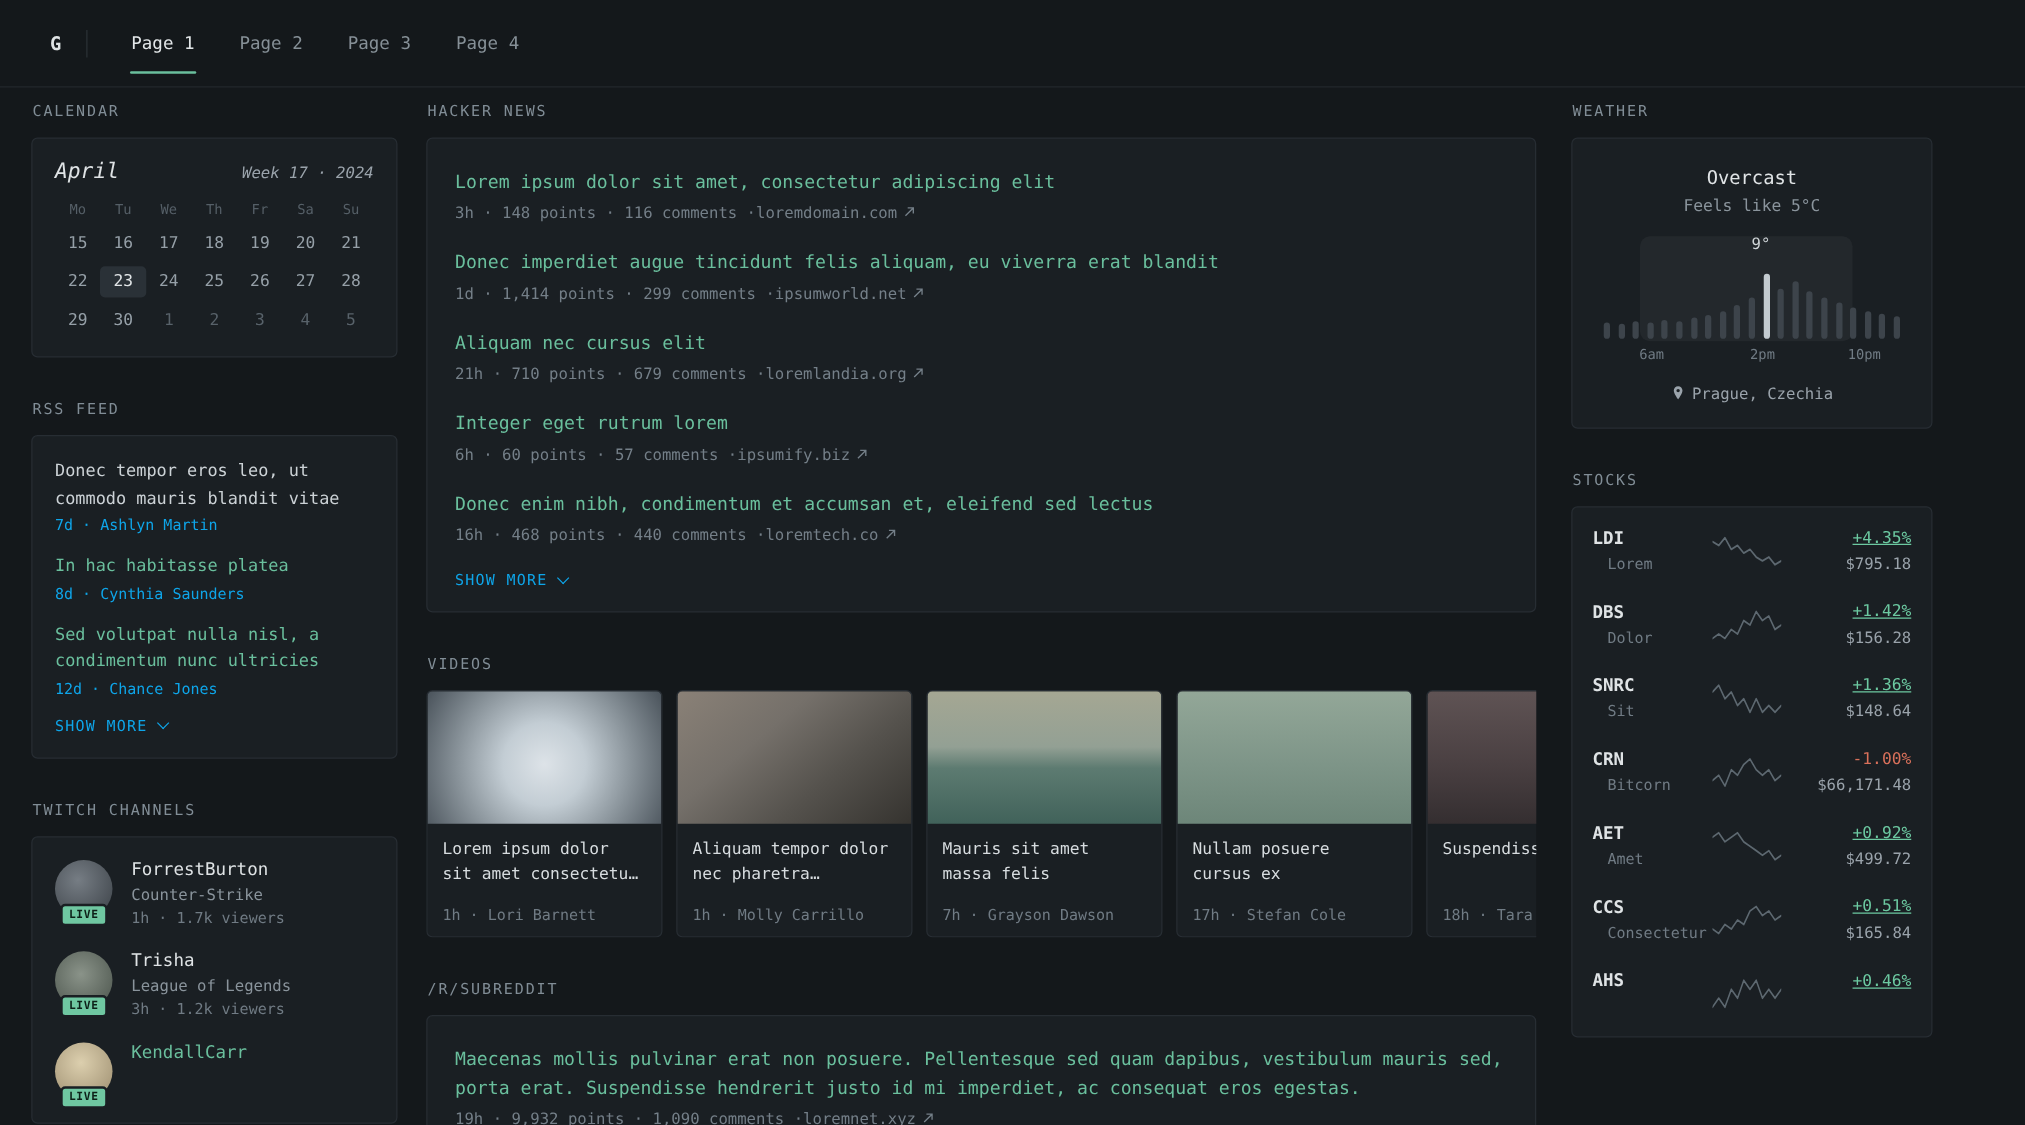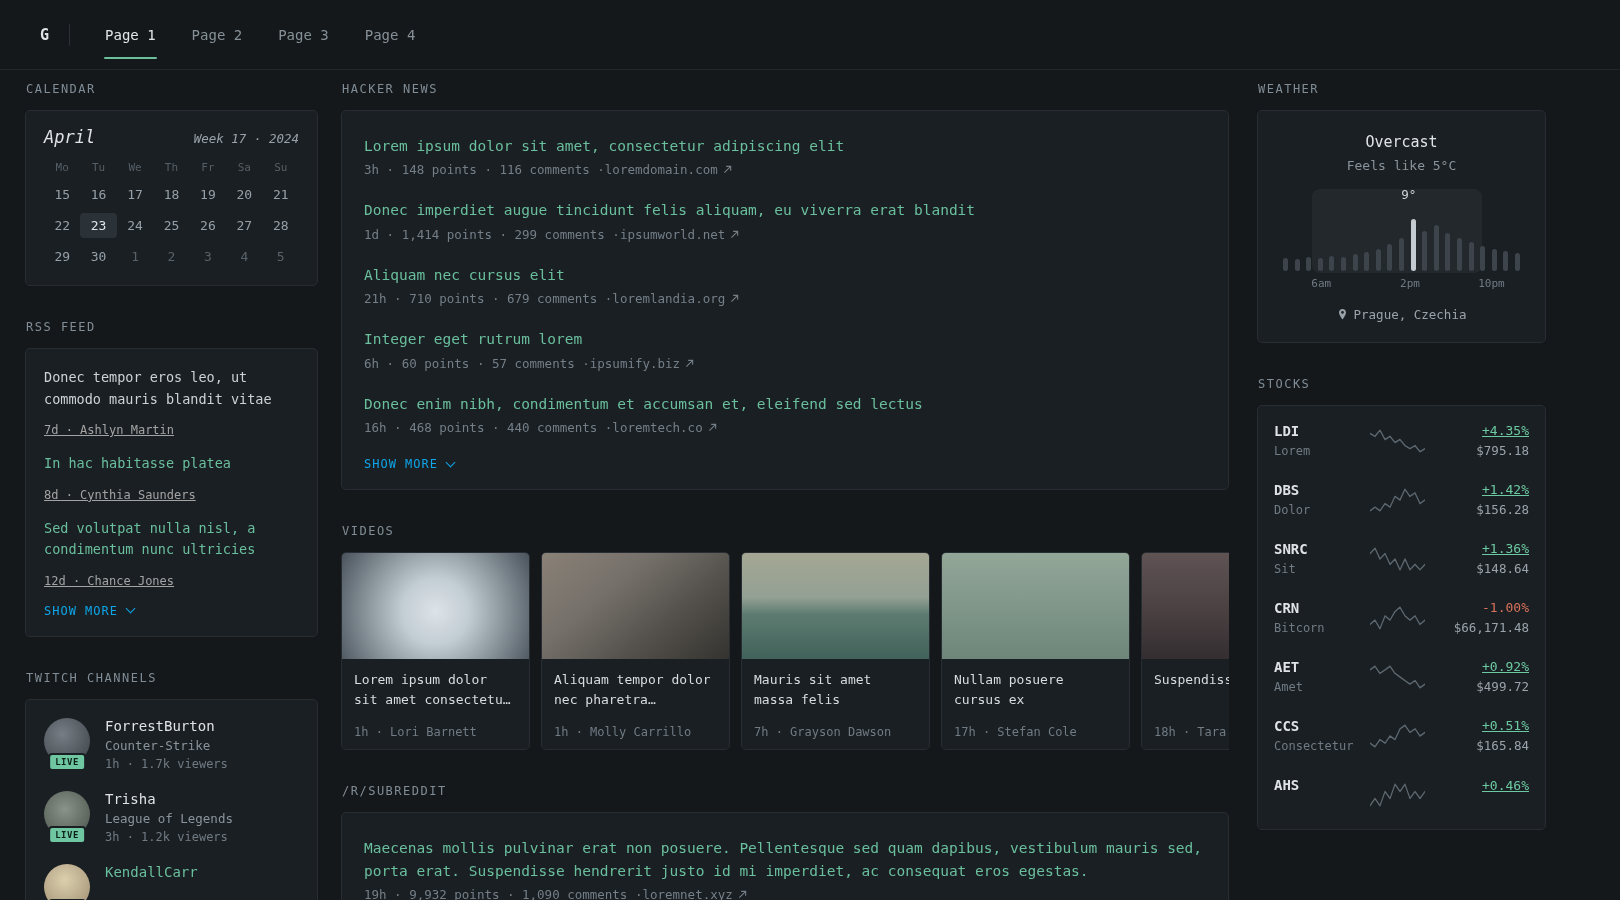--- a/index.html
+++ b/index.html
@@ -47,7 +47,7 @@
   .rss-item { margin-bottom:16px; }
   .rss-title { display:block; font-size:13.5px; line-height:1.6; color:#6abf9d; }
   .rss-title.read { color:#ccd2d6; }
-  .rss-meta { font-size:12px; color:#a3a3a3; margin-top:13px;text-decoration:underline; }
+  .rss-meta { font-size:12px; color:#0ea5e9; margin-top:3px; }
 
   .show-more { display:flex; align-items:center; font-size:12px; letter-spacing:1px; color:#0ea5e9; margin-top:4px; }
   .chev { width:7px; height:7px; border-right:1.5px solid currentColor; border-bottom:1.5px solid currentColor; transform:rotate(45deg); display:inline-block; margin-left:9px; margin-top:-4px; }

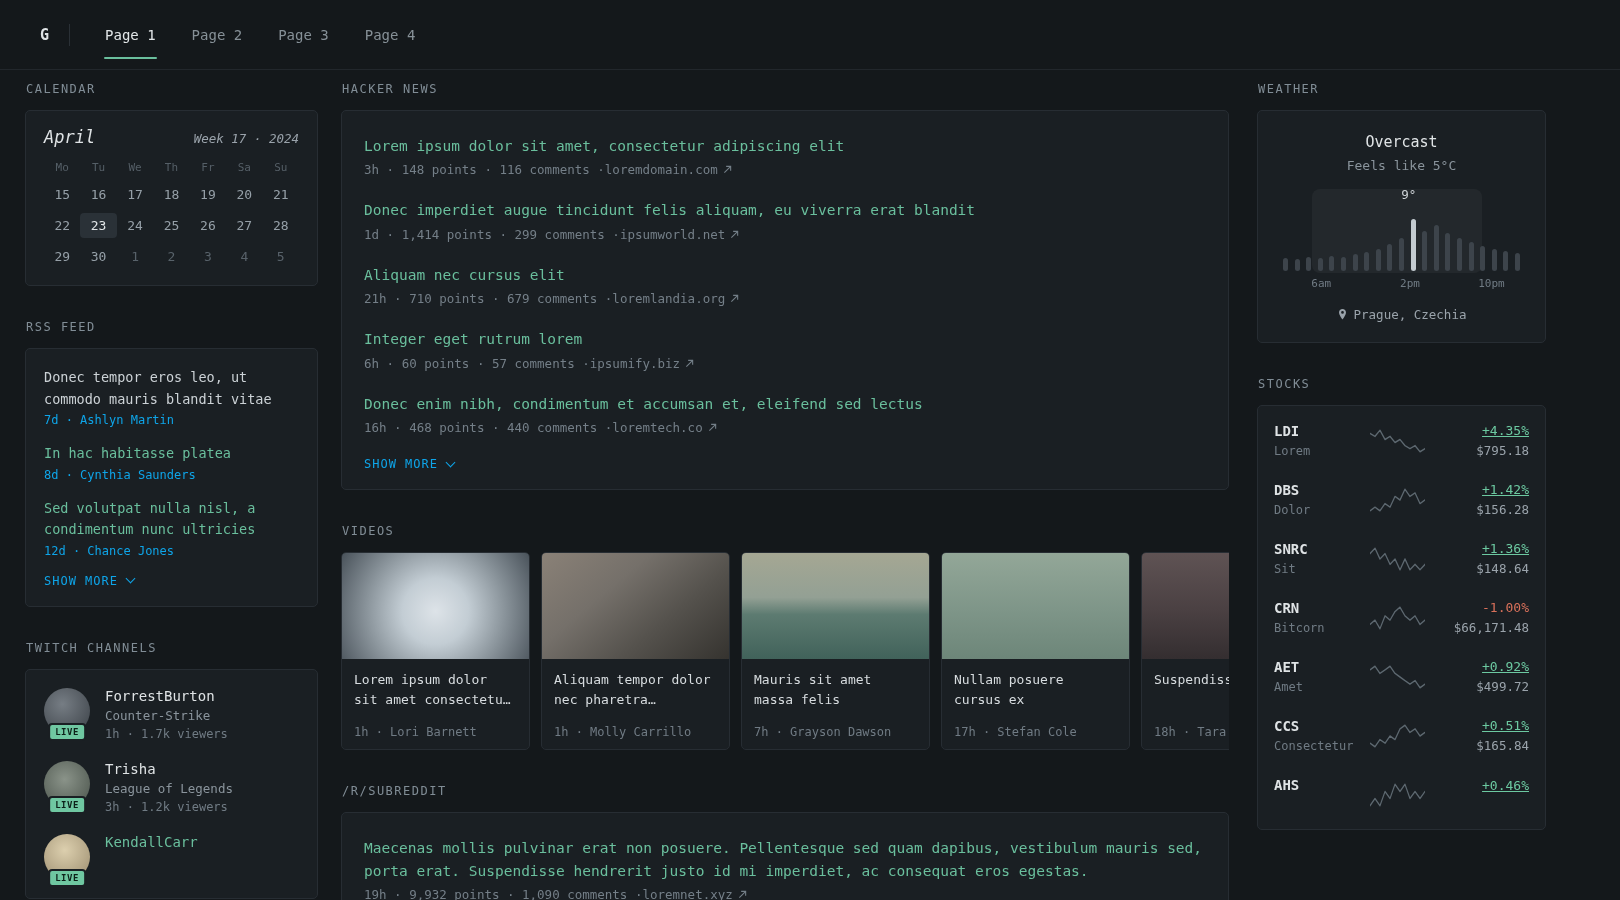--- a/index.html
+++ b/index.html
@@ -108,7 +108,7 @@
   .stock-row { display:flex; align-items:center; padding:12px 16px; }
   .s-left { width:88px; flex:none; }
   .s-sym { font-size:14px; font-weight:bold; color:#dfe3e5; margin-bottom:5px; }
-  .s-name { font-size:12px; color:#707b84; min-height:14px; }
+  .s-name { font-size:12px; color:#707b84; min-height:14px;margin-left:12px; }
   .spark { flex:1; height:28px; color:#5d6870; margin:0 8px; }
   .s-right { width:96px; flex:none; text-align:right; }
   .s-change { font-size:13px; margin-bottom:5px; }

